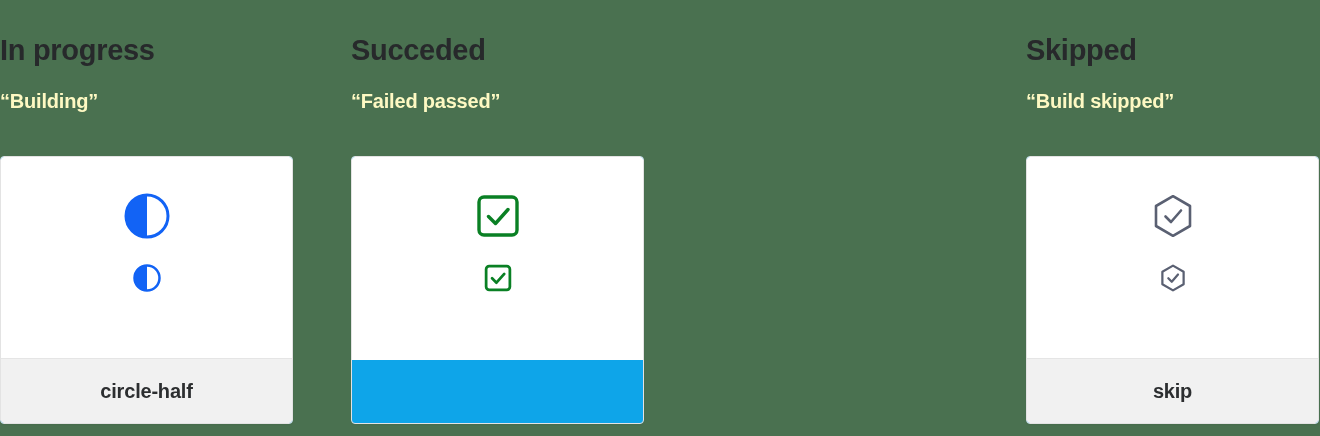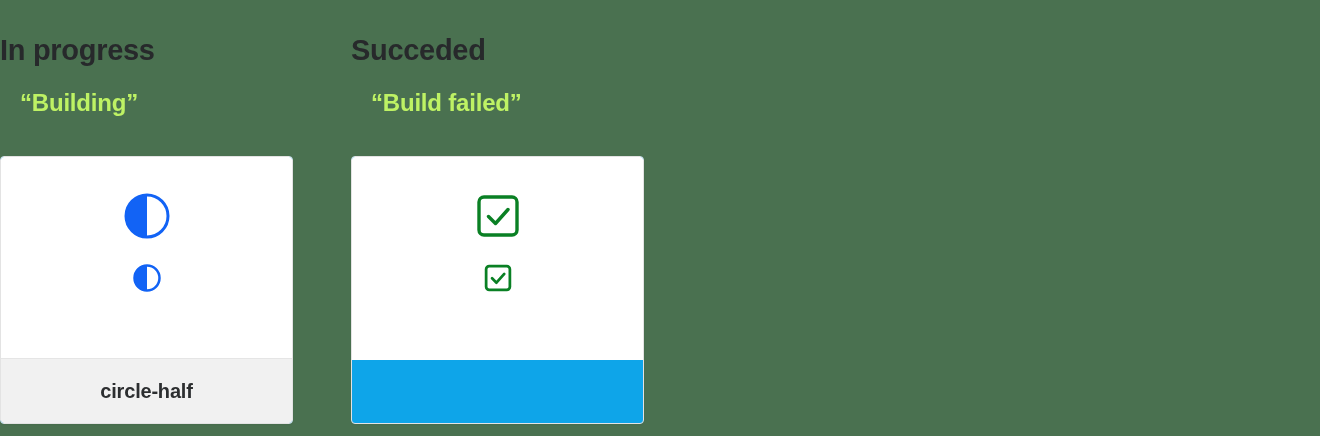--- a/index.html
+++ b/index.html
@@ -159,6 +159,27 @@
   </div>
 
 
+  <div class="column col-3">
+    <div class="col-head">
+      <div class="title">Skipped</div>
+      <div class="subtitle">“Build skipped”</div>
+    </div>
+    <div class="card">
+      <div class="card-body">
+        <svg class="icon-big" viewBox="0 0 48 48">
+          <path d="M24 4.2 L41 14 L41 34 L24 43.8 L7 34 L7 14 Z" fill="#ffffff" stroke="#5a6072" stroke-width="2.6" stroke-linejoin="round"></path>
+          <path d="M16.5 24.5 L22 30 L32 18.5" fill="none" stroke="#5a6072" stroke-width="2.6" stroke-linecap="round" stroke-linejoin="round"></path>
+        </svg>
+        <svg class="icon-small" viewBox="0 0 48 48">
+          <path d="M24 4.2 L41 14 L41 34 L24 43.8 L7 34 L7 14 Z" fill="#ffffff" stroke="#5a6072" stroke-width="3.6" stroke-linejoin="round"></path>
+          <path d="M16.5 24.5 L22 30 L32 18.5" fill="none" stroke="#5a6072" stroke-width="3.6" stroke-linecap="round" stroke-linejoin="round"></path>
+        </svg>
+      </div>
+      <div class="card-footer">
+        <span class="card-footer-label">skip</span>
+      </div>
+    </div>
+  </div>
 
 </div>
 

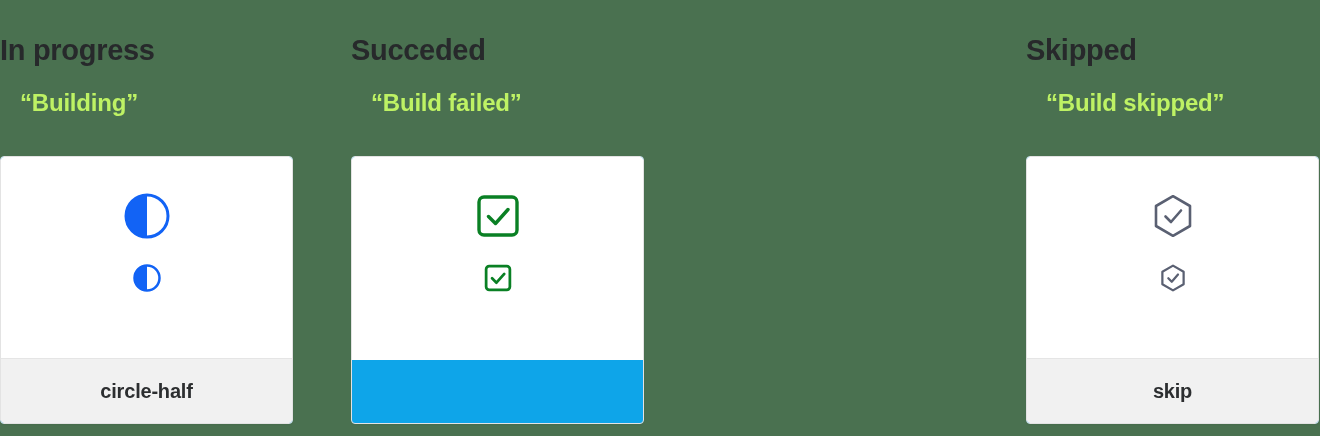--- a/index.html
+++ b/index.html
@@ -50,13 +50,12 @@
     position: absolute;
     top: 91px;
     left: 0;
-    font-size: 24px;
+    font-size: 20px;
     font-weight: bold;
-    color: #bef264;
+    color: #fef9c3;
     letter-spacing: -0.2px;
     white-space: nowrap;
     line-height: 1;
-    padding-left: 20px;
   }
 
   .card {

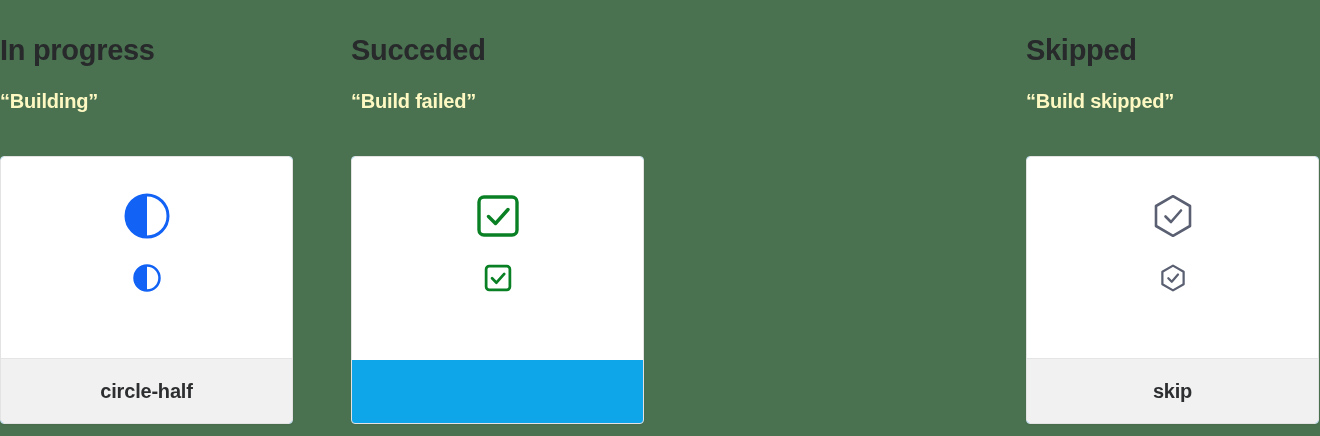--- a/index.html
+++ b/index.html
@@ -141,7 +141,7 @@
   <div class="column col-1">
     <div class="col-head">
       <div class="title">Succeded</div>
-      <div class="subtitle">“Build failed”</div>
+      <div class="subtitle">“Failed passed”</div>
     </div>
     <div class="card">
       <div class="card-body">

